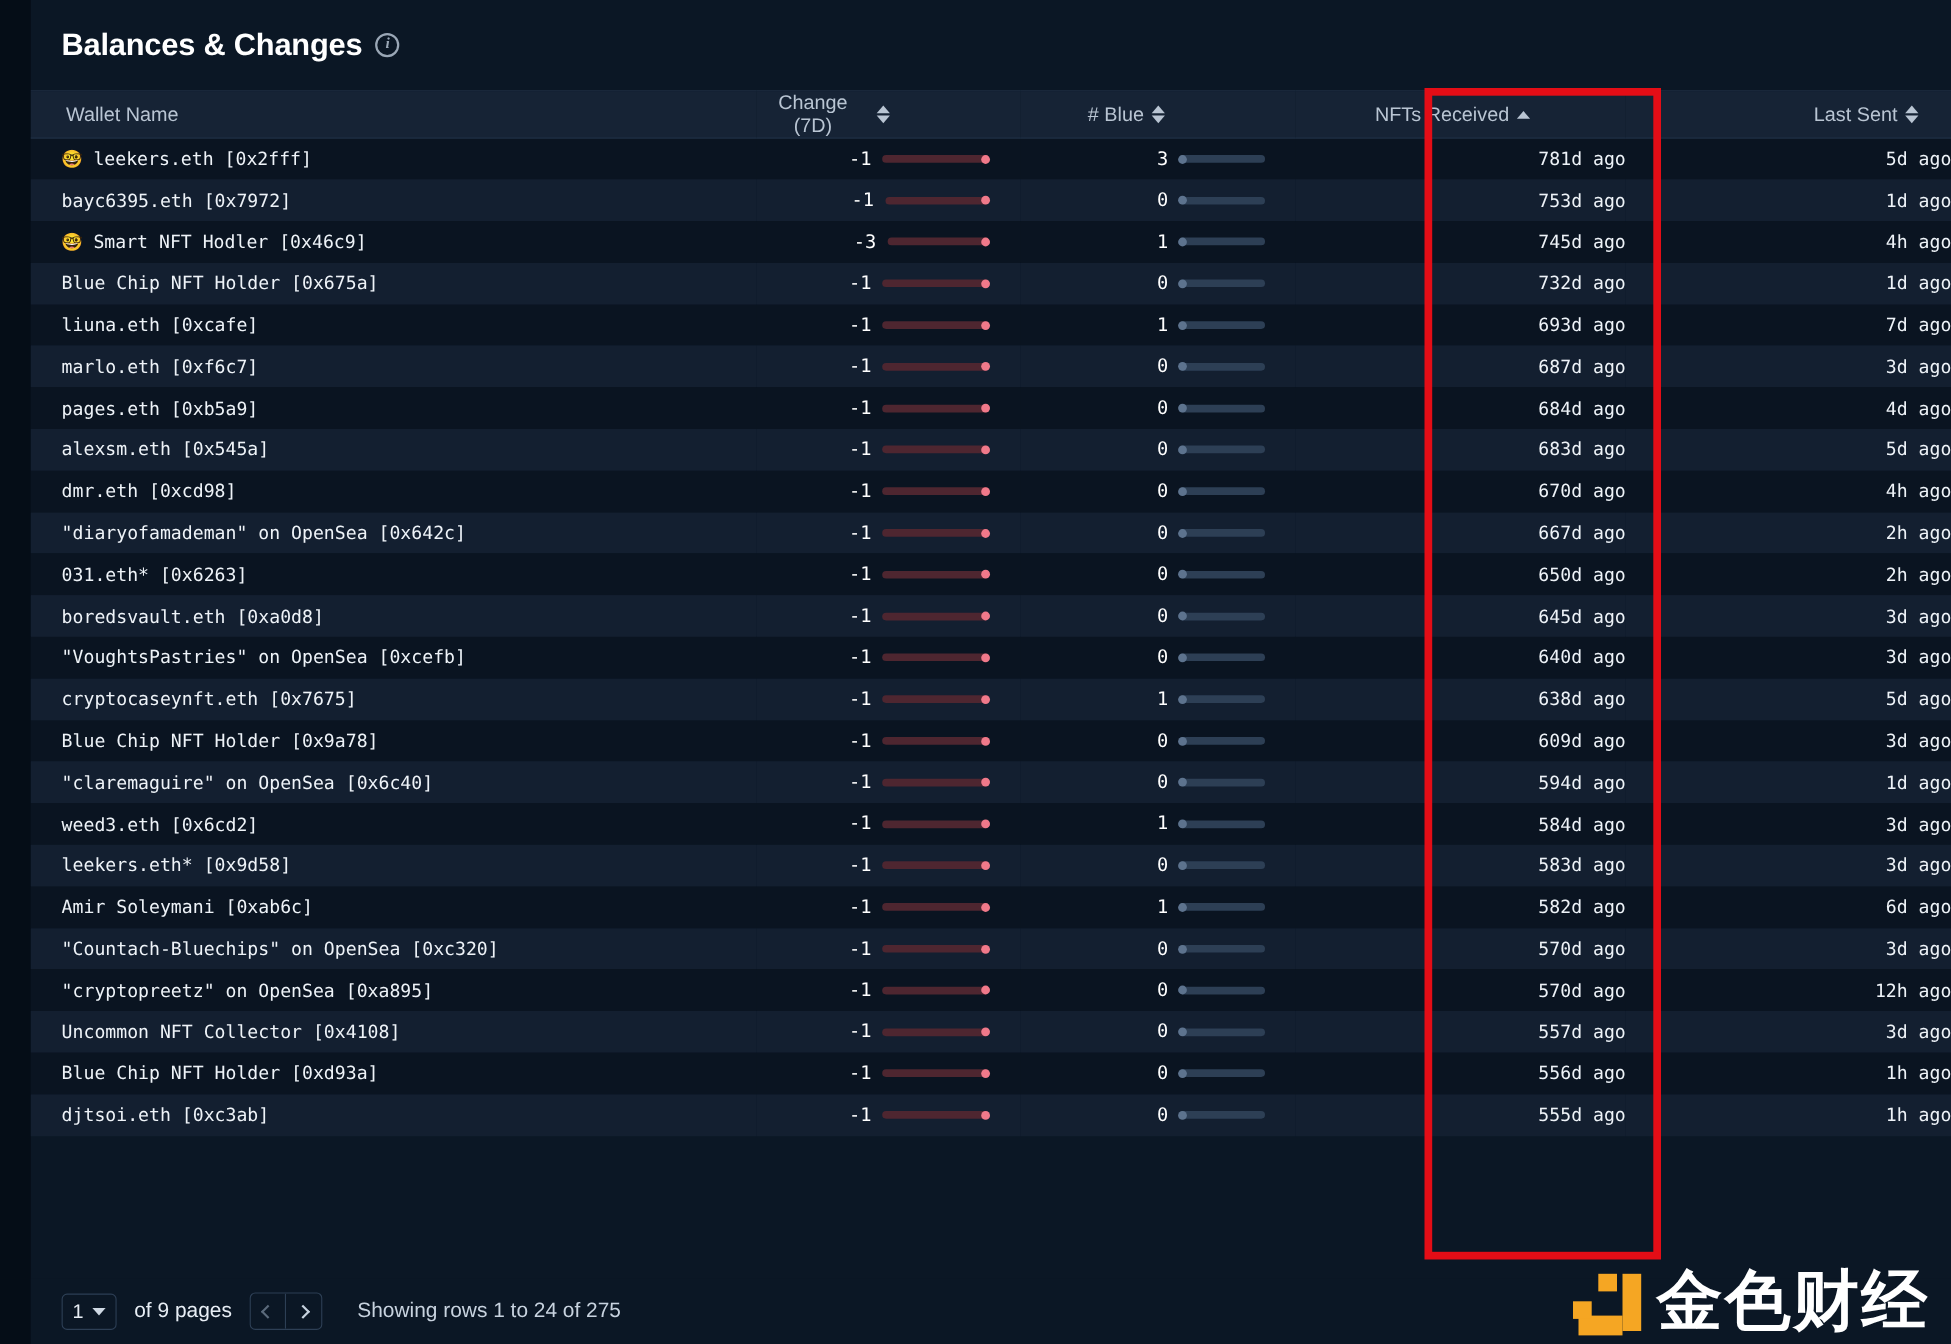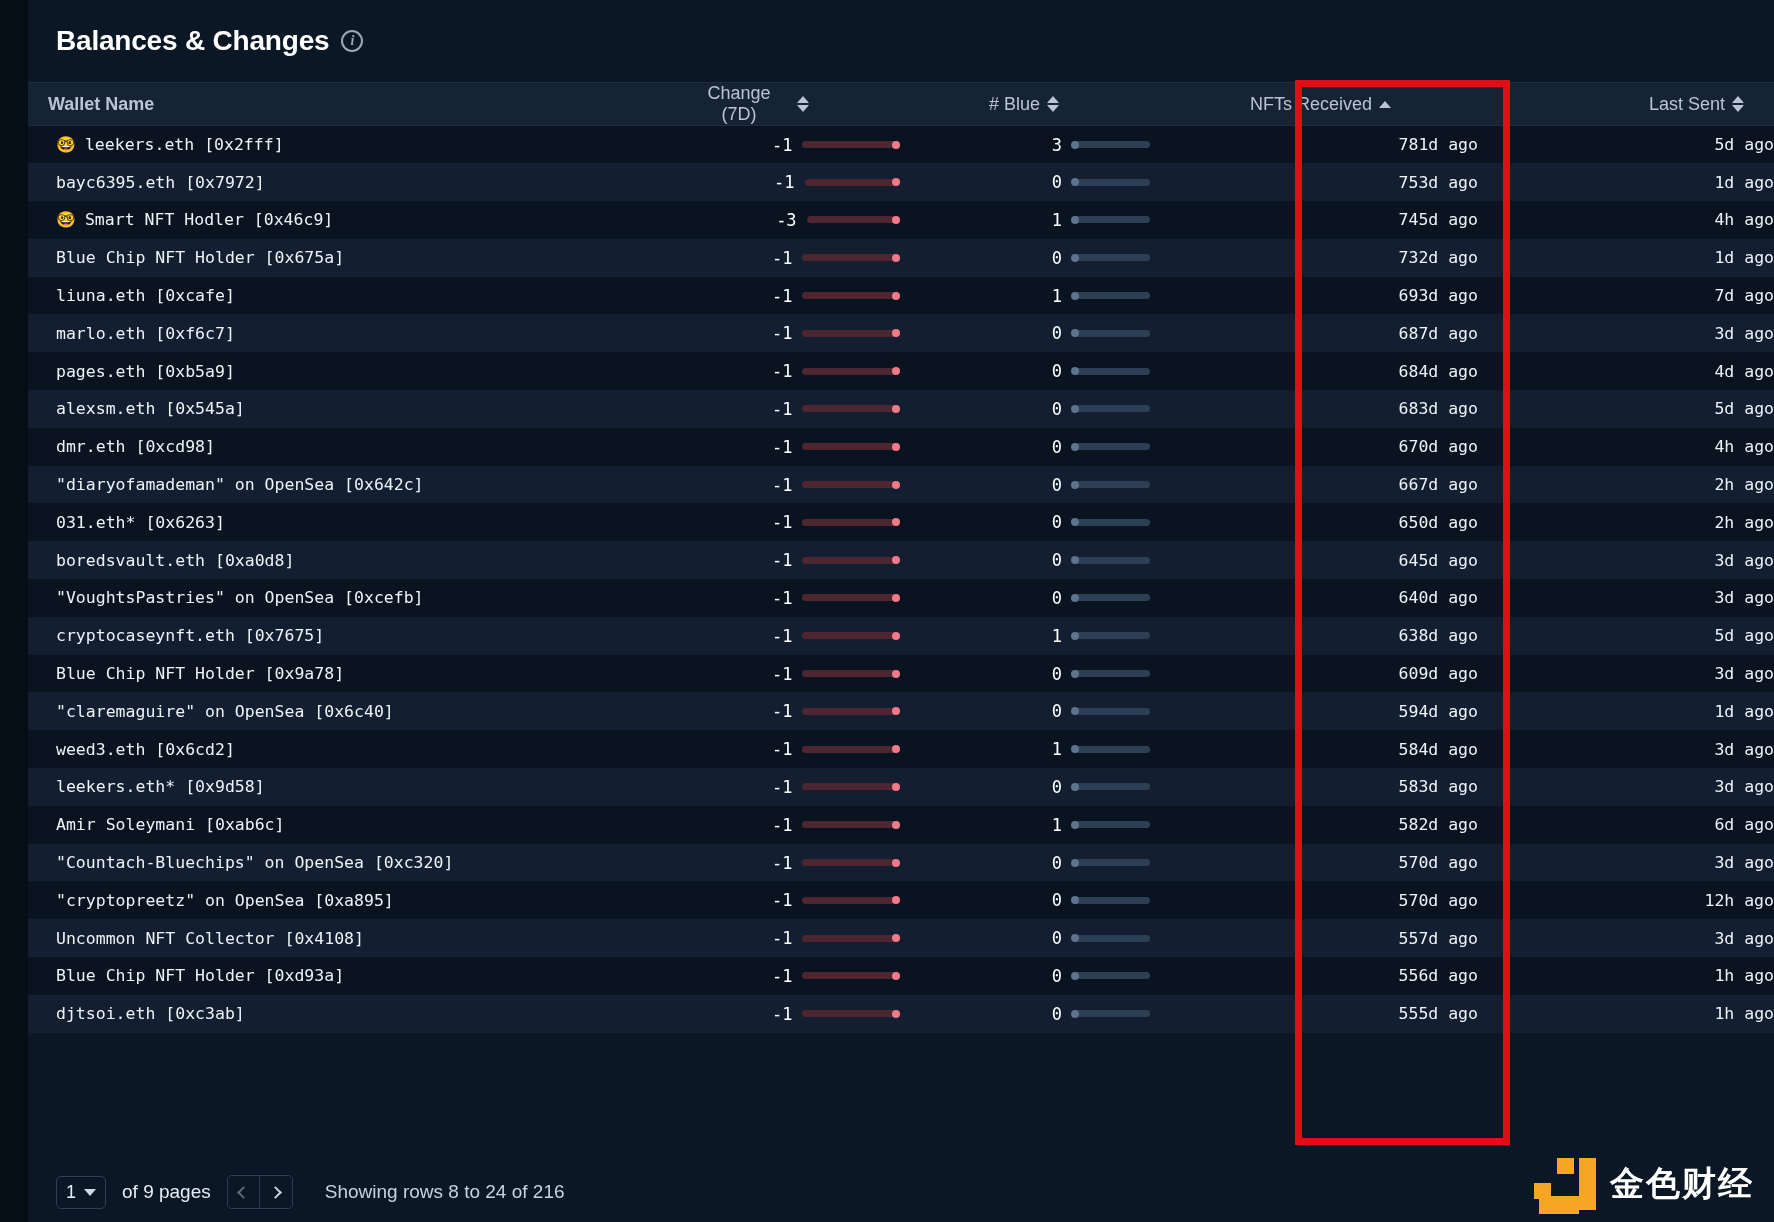--- a/index.html
+++ b/index.html
@@ -108,7 +108,7 @@
   }
   .th-inner { display: flex; align-items: center; gap: 7px; }
   .th-inner.right { justify-content: flex-end; }
-  .th-pad-l { padding-left: 20px; font-weight: bold; }
+  .th-pad-l { padding-left: 32px; }
   .th-pad-r { padding-right: 30px; }
   .sort-ic { display: inline-flex; flex-direction: column; gap: 2px; cursor: pointer; }
   .tri-up, .tri-dn {

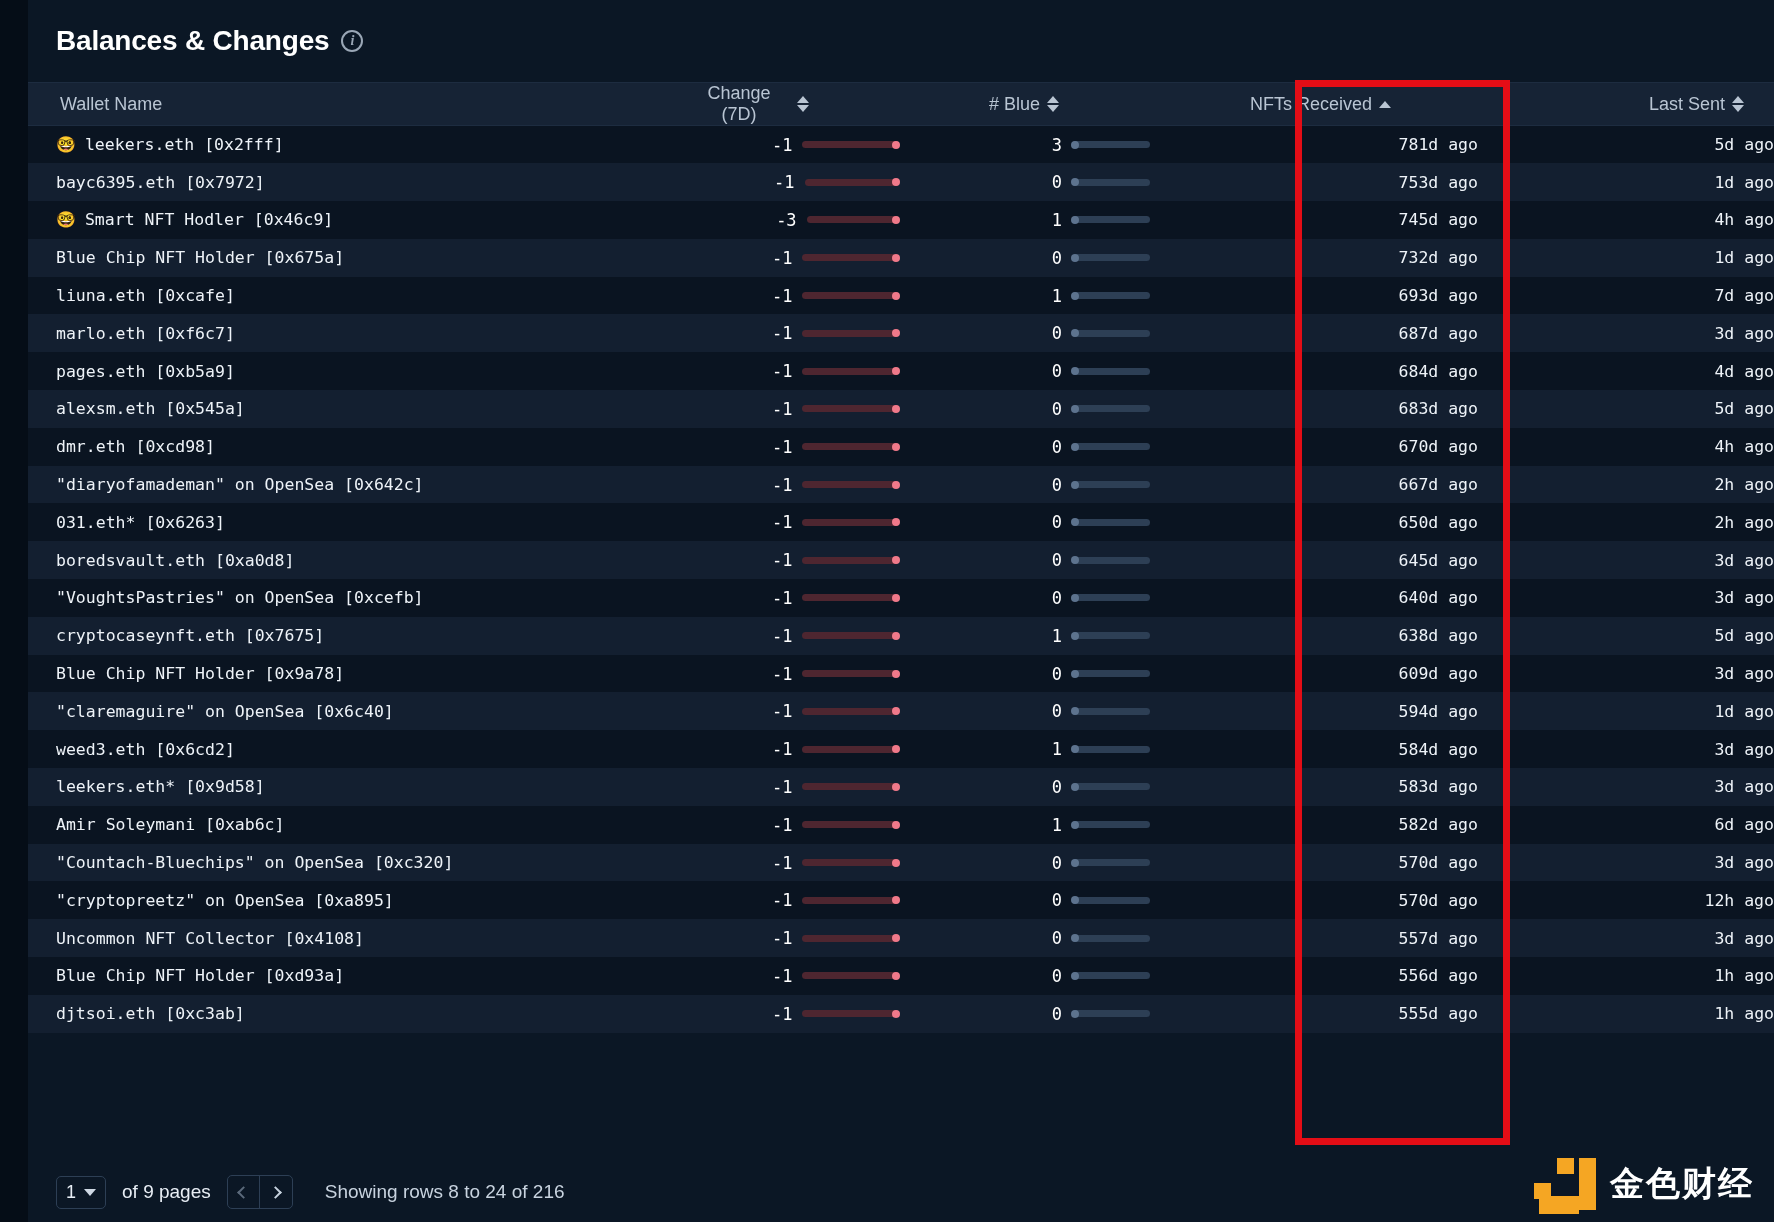--- a/index.html
+++ b/index.html
@@ -1044,7 +1044,7 @@
             <span class="arrow-r"></span>
           </button>
       </div>
-      <span class="showing">Showing rows 8 to 24 of 216</span>
+      <span class="showing">Showing rows 1 to 24 of 275</span>
     </div>
   </div>
 

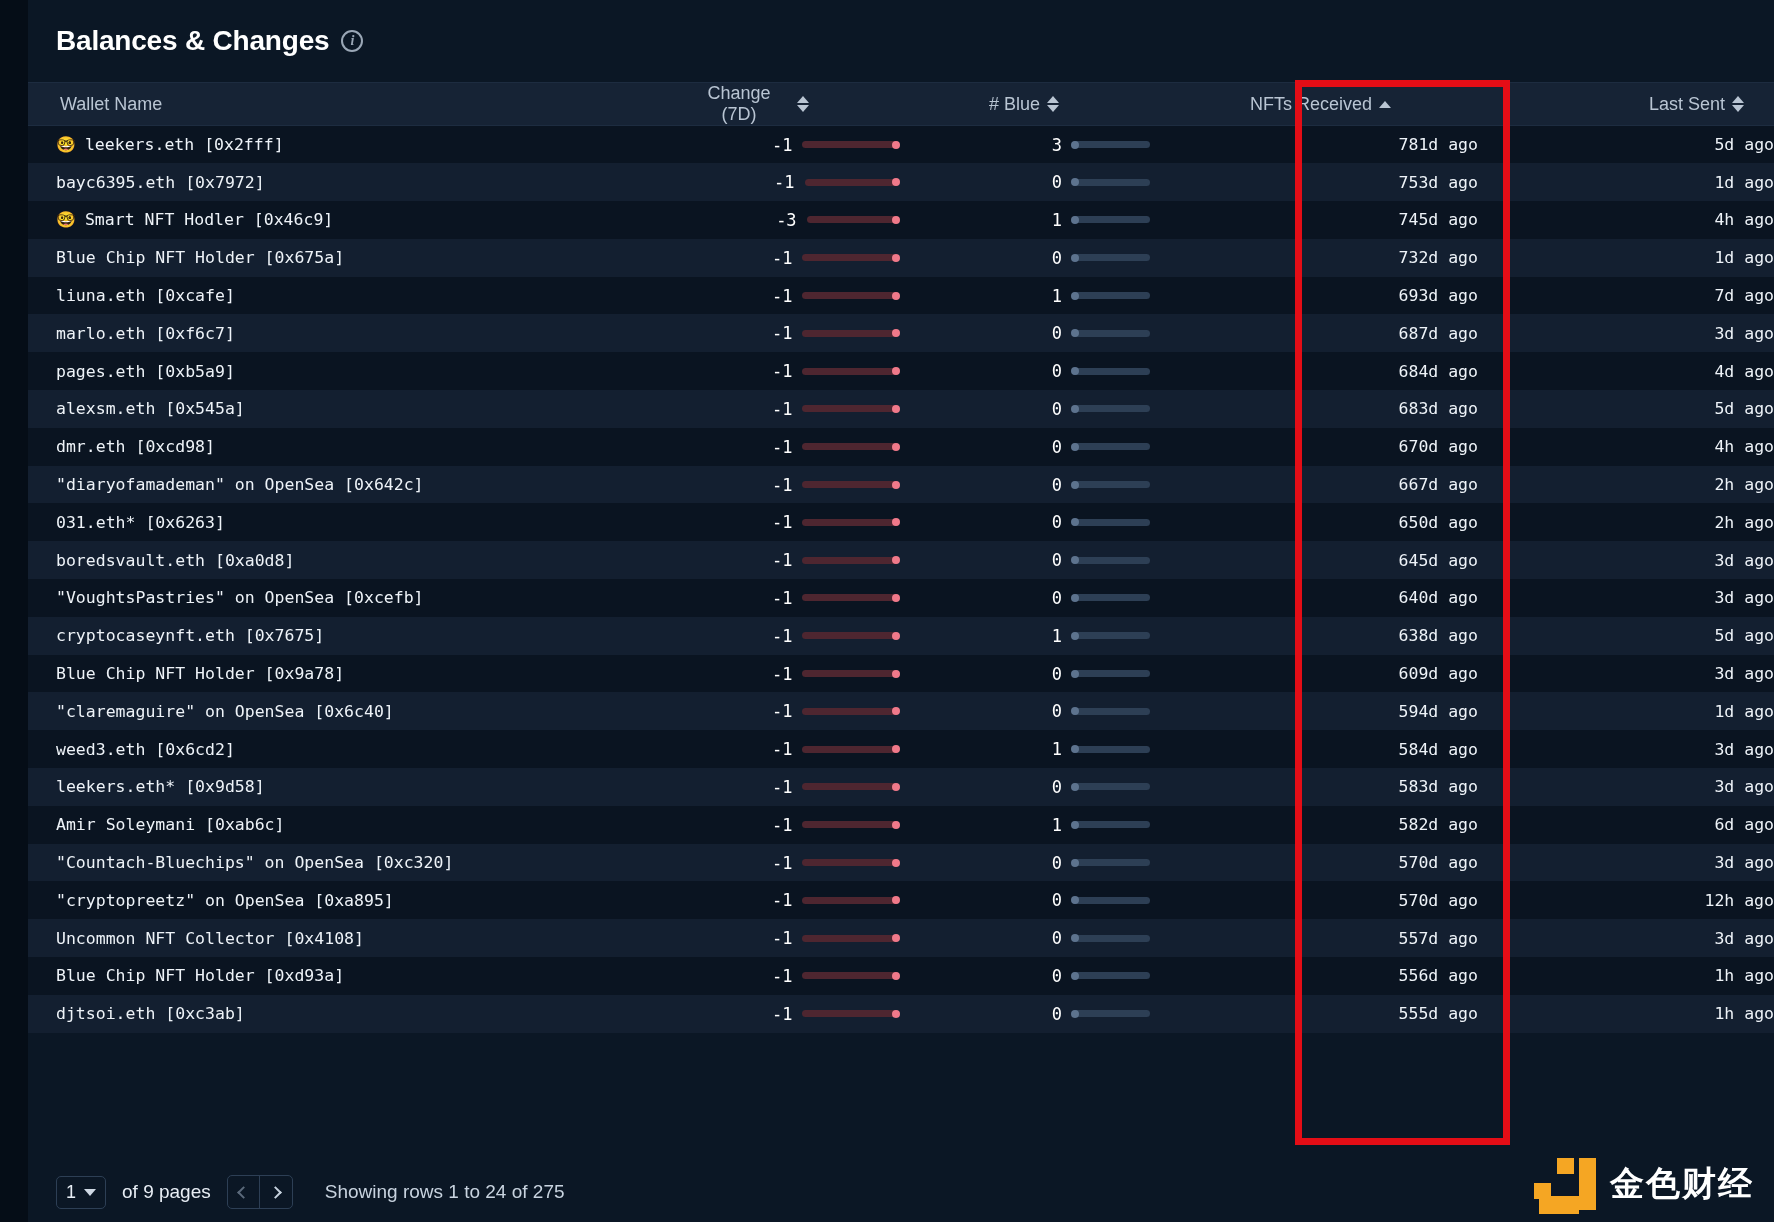--- a/index.html
+++ b/index.html
@@ -255,7 +255,7 @@
   .wm-b3 { right: 22px; top: 6px; width: 17px; height: 16px; }
   .wm-b4 { right: 45px; top: 31px; width: 17px; height: 16px; }
   .wm-text {
-    font-size: 34px;
+    font-size: 60px;
     font-weight: bold;
     color: #ffffff;
     letter-spacing: 2px;

